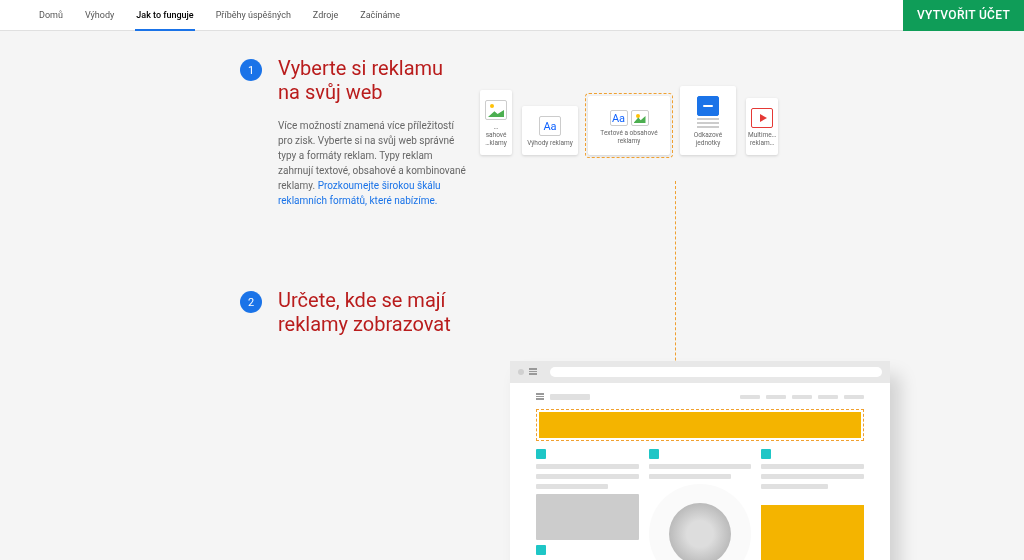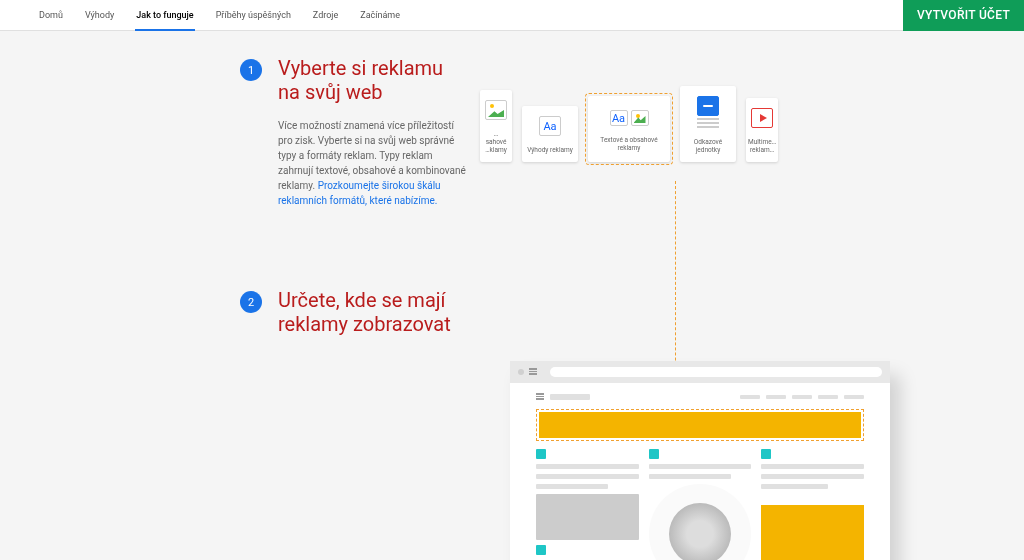--- a/index.html
+++ b/index.html
@@ -65,7 +65,7 @@
 .card-icon .sun { position: absolute; top: 3px; left: 4px; width: 4px; height: 4px; border-radius: 50%; background: #ffc107; }
 .card-icon.link { background: #1a73e8; border-color: #1a73e8; }
 .card-icon.link::before { content: ""; width: 10px; height: 2px; background: #fff; border-radius: 1px; }
-.card-label { font-size: 6.5px; color: #666; text-align: center; margin-top: 10px; line-height: 1.25; }
+.card-label { font-size: 6.5px; color: #666; text-align: center; margin-top: 3px; line-height: 1.25; }
 .card.selected .combo { display: flex; gap: 3px; align-items: center; }
 .combo .card-icon { width: 18px; height: 16px; }
 

